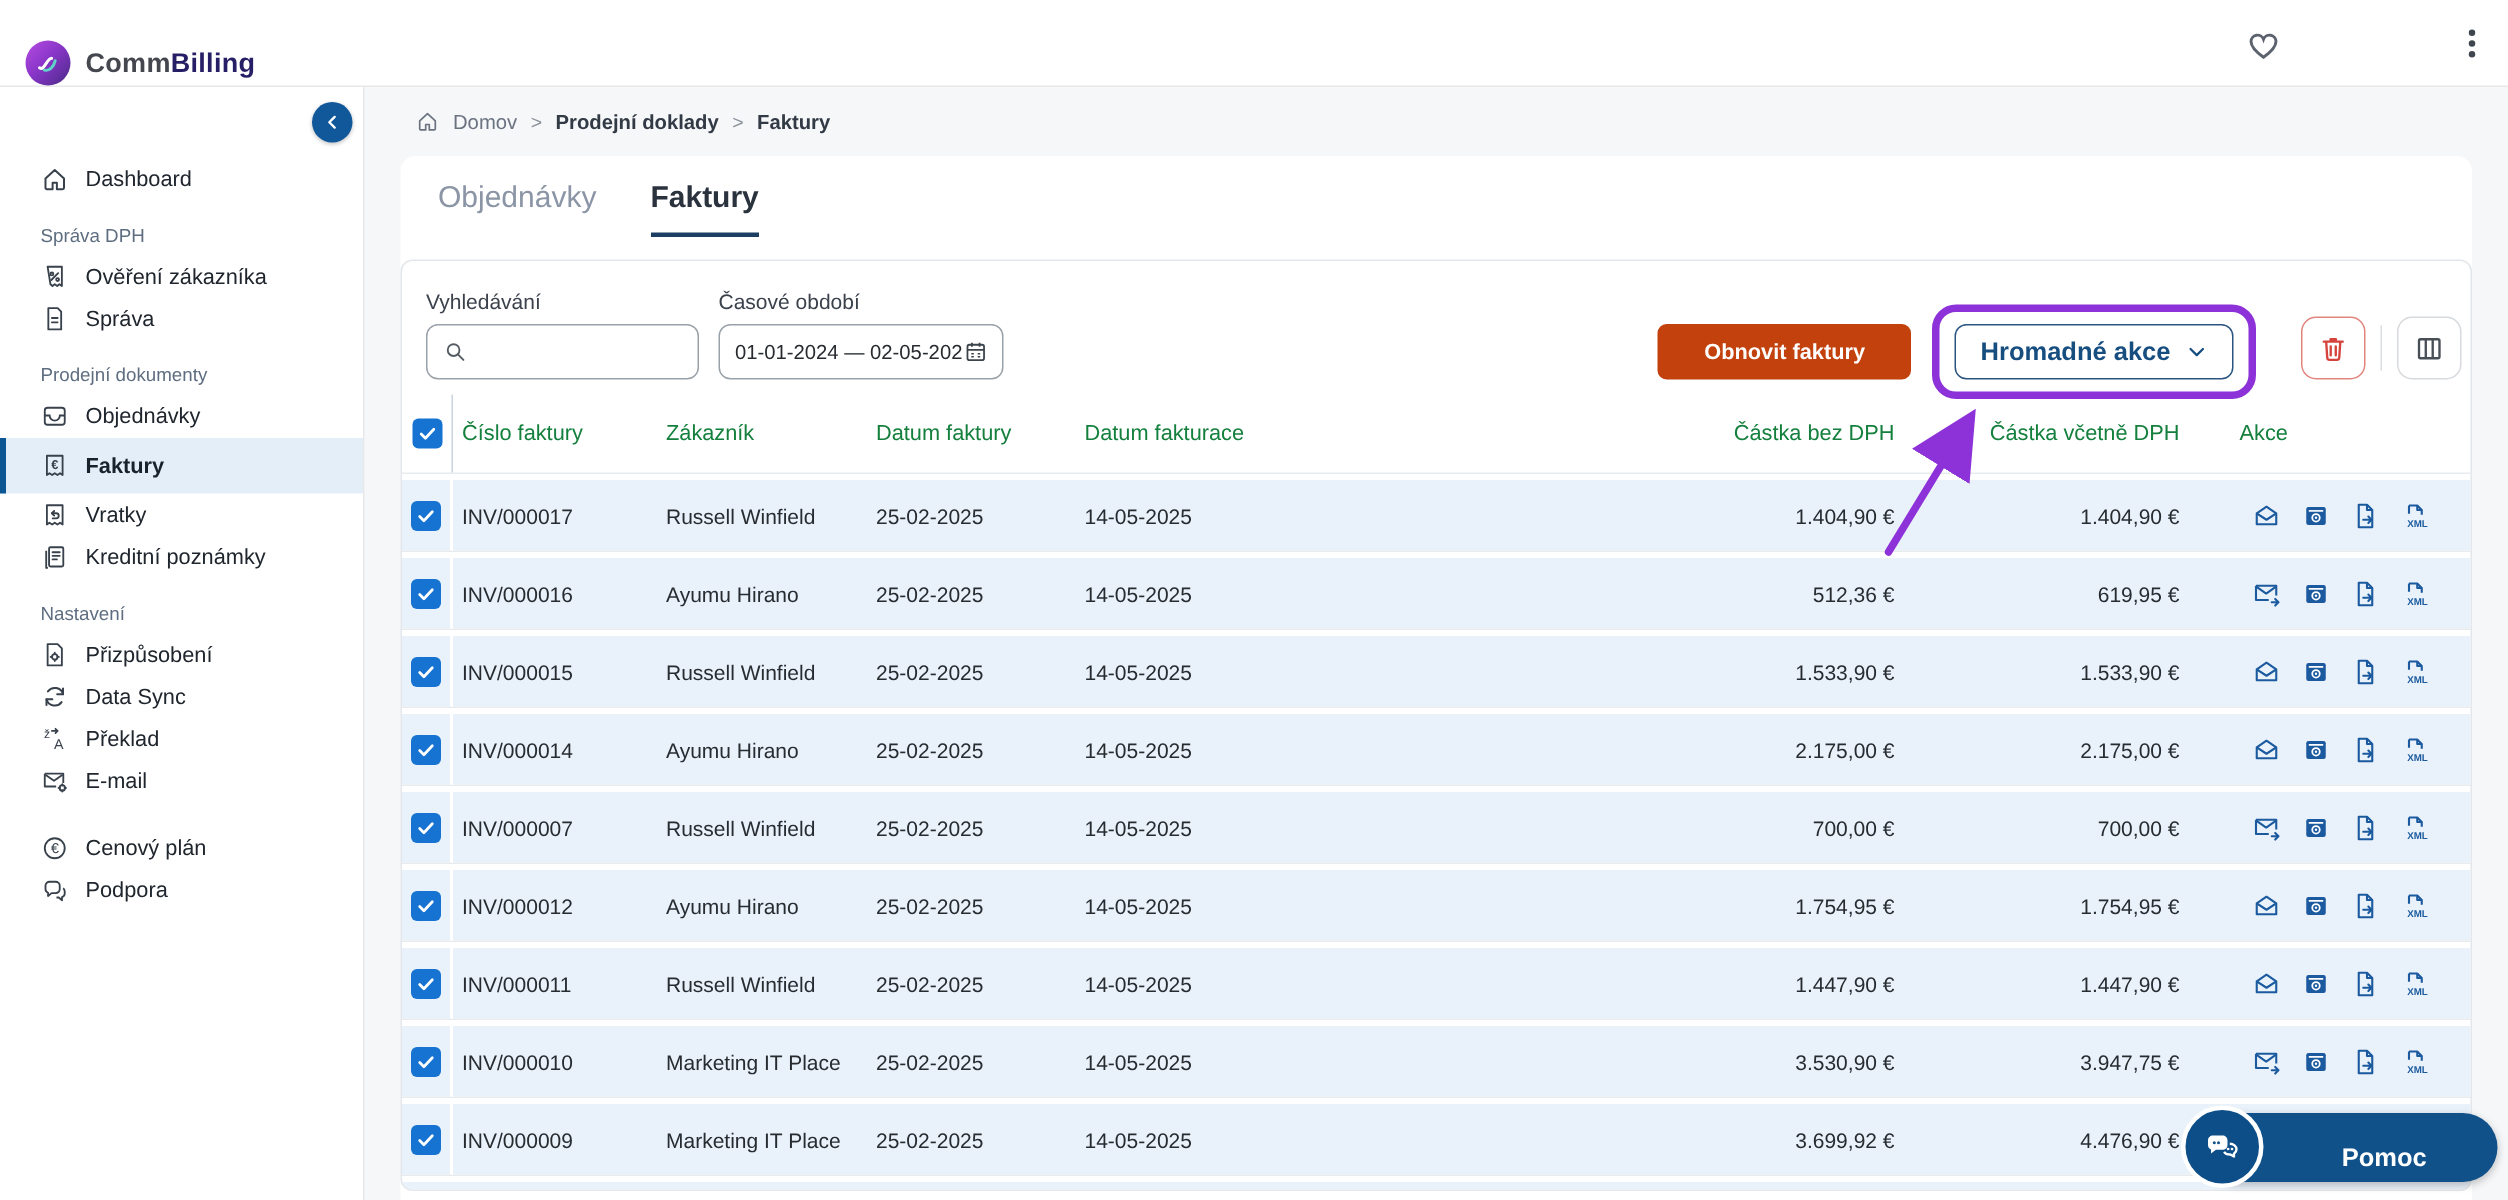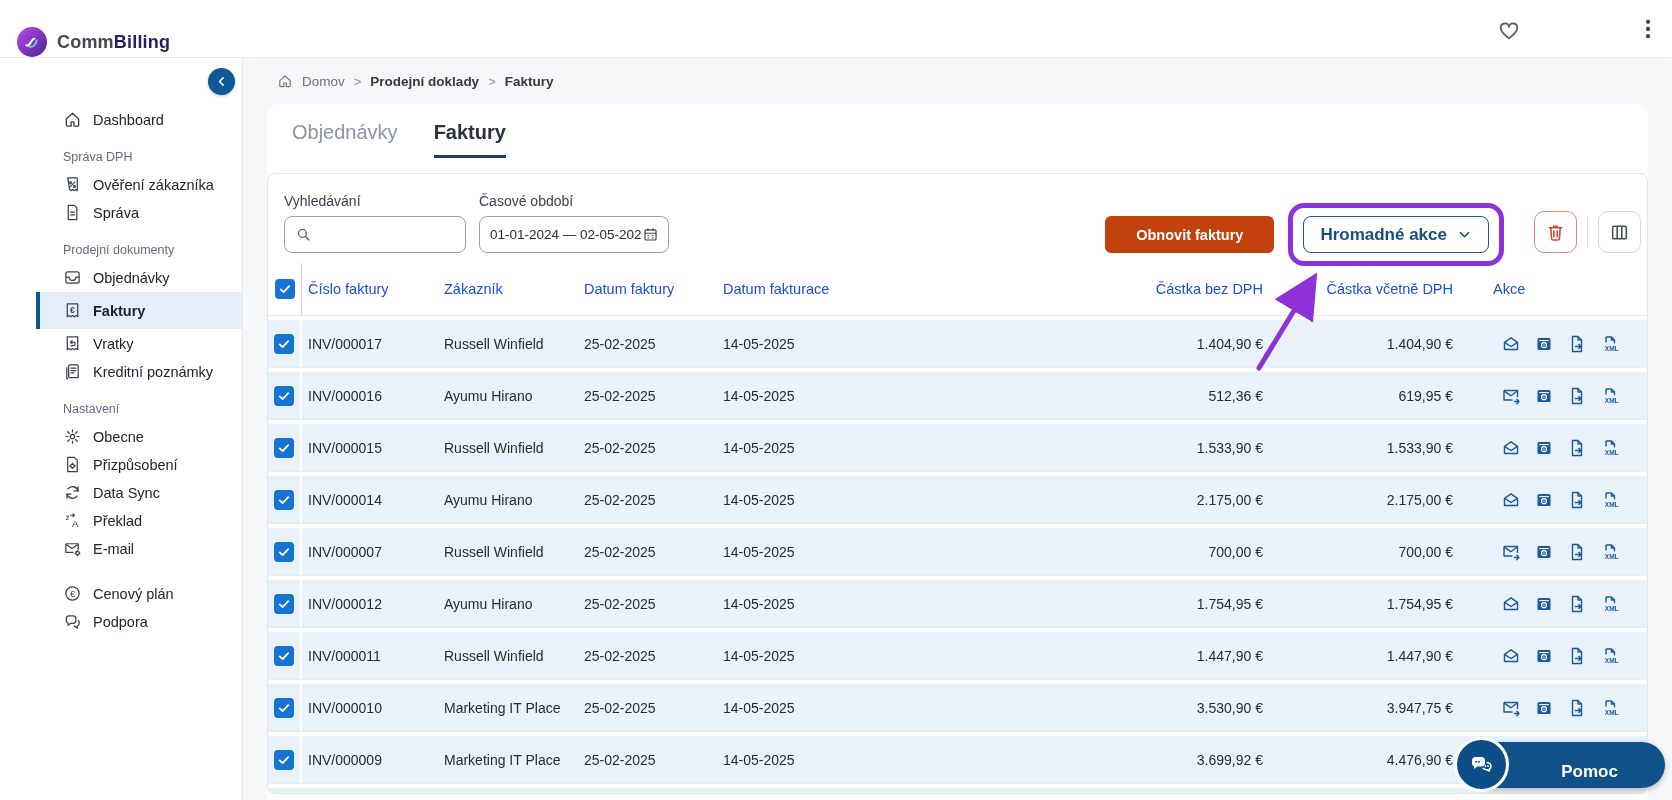--- a/index.html
+++ b/index.html
@@ -24,7 +24,7 @@
 
   
   .sidebar { position:absolute; left:0; top:58px; bottom:0; width:243px; background:#fff;
-             border-right:1px solid #e7e8ea; z-index:10;padding-left:36px; }
+             border-right:1px solid #e7e8ea; z-index:10; }
   .collapse-btn { position:absolute; top:10px; right:7px; width:27px; height:27px; border-radius:50%;
                   background:#11589a; color:#fff; border:none; display:flex; align-items:center;
                   justify-content:center; cursor:pointer; box-shadow:0 1px 3px rgba(0,0,0,.25); }

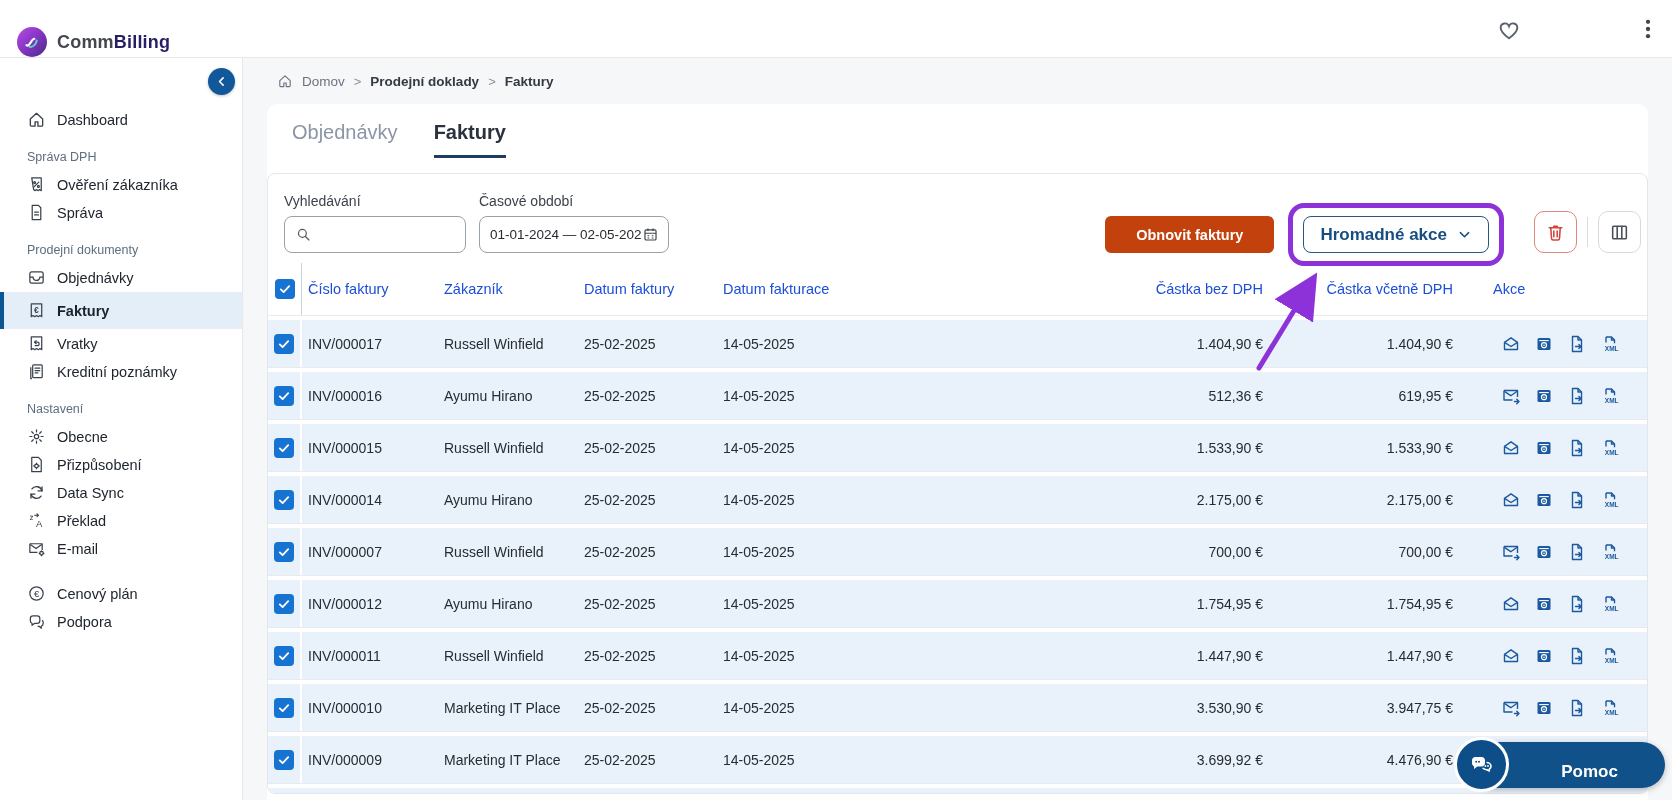--- a/index.html
+++ b/index.html
@@ -87,7 +87,7 @@
 
   
   .thead { display:flex; align-items:center; height:52px; margin-top:10px; font-size:14.5px;
-           font-weight:500; color:#1d4ed8; }
+           font-weight:500; color:#15803d; }
   .c-cb { width:34px; flex:none; align-self:stretch; display:flex; align-items:center; justify-content:center; }
   .thead .c-cb { border-right:1px solid #c9d4e0; }
   .trow .c-cb { border-right:2px solid #fff; }

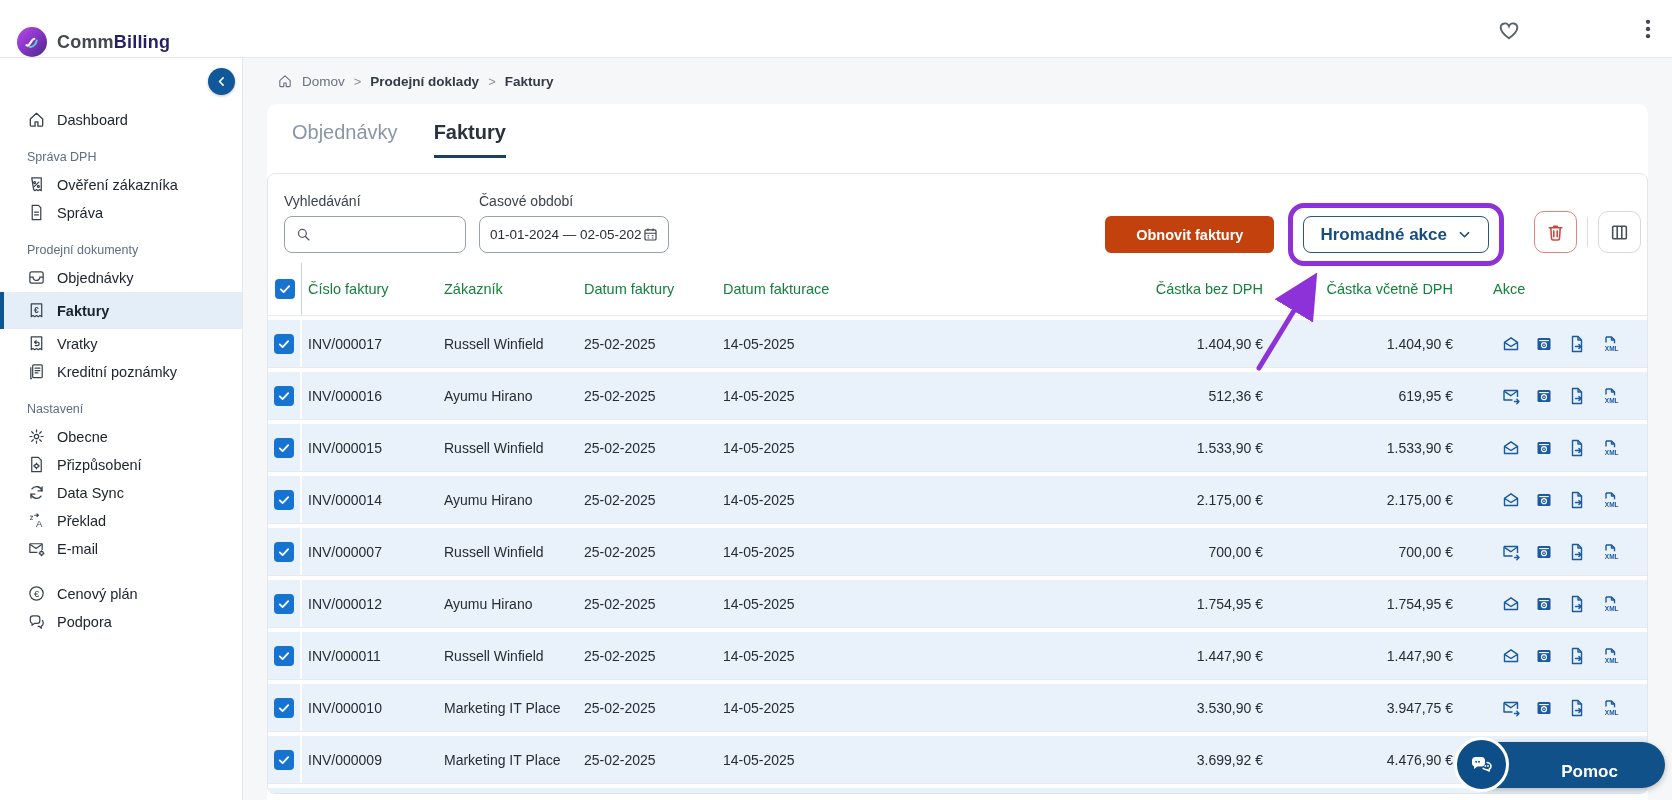--- a/index.html
+++ b/index.html
@@ -235,15 +235,6 @@
         <div class="side-header">Nastavení</div>
         <div class="side-item">
           <span class="ic">
-            <svg viewBox="0 0 20 20" fill="none" stroke="currentColor" stroke-width="1.3">
-              <circle cx="10" cy="10" r="2.3"></circle>
-              <path d="M10 3v2.2M10 14.8V17M3 10h2.2M14.8 10H17M5 5l1.6 1.6M13.4 13.4 15 15M15 5l-1.6 1.6M6.6 13.4 5 15" stroke-linecap="round"></path>
-            </svg>
-          </span>
-          <span>Obecne</span>
-        </div>
-        <div class="side-item">
-          <span class="ic">
             <svg viewBox="0 0 20 20" fill="none" stroke="currentColor" stroke-width="1.3" stroke-linejoin="round">
               <path d="M5 2.5h7L15 5.5v12H5z"></path>
               <circle cx="10" cy="11.5" r="1.9"></circle>

